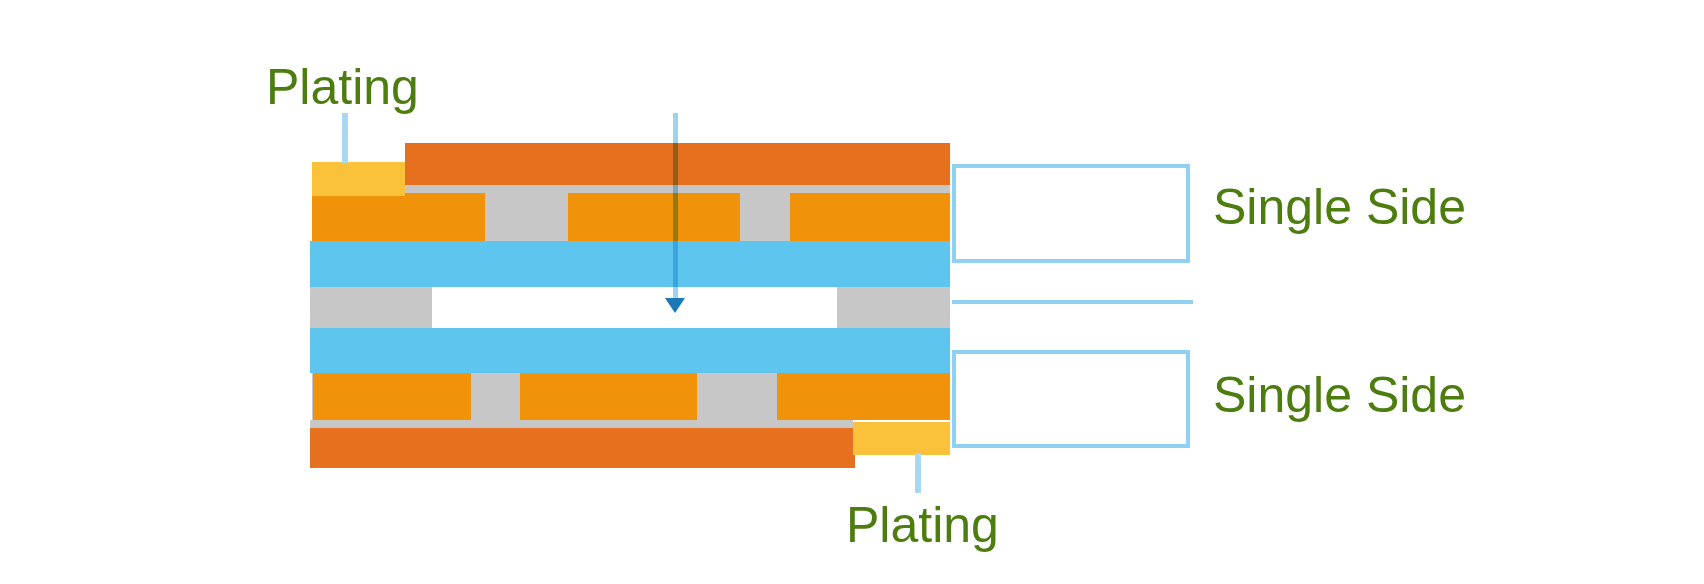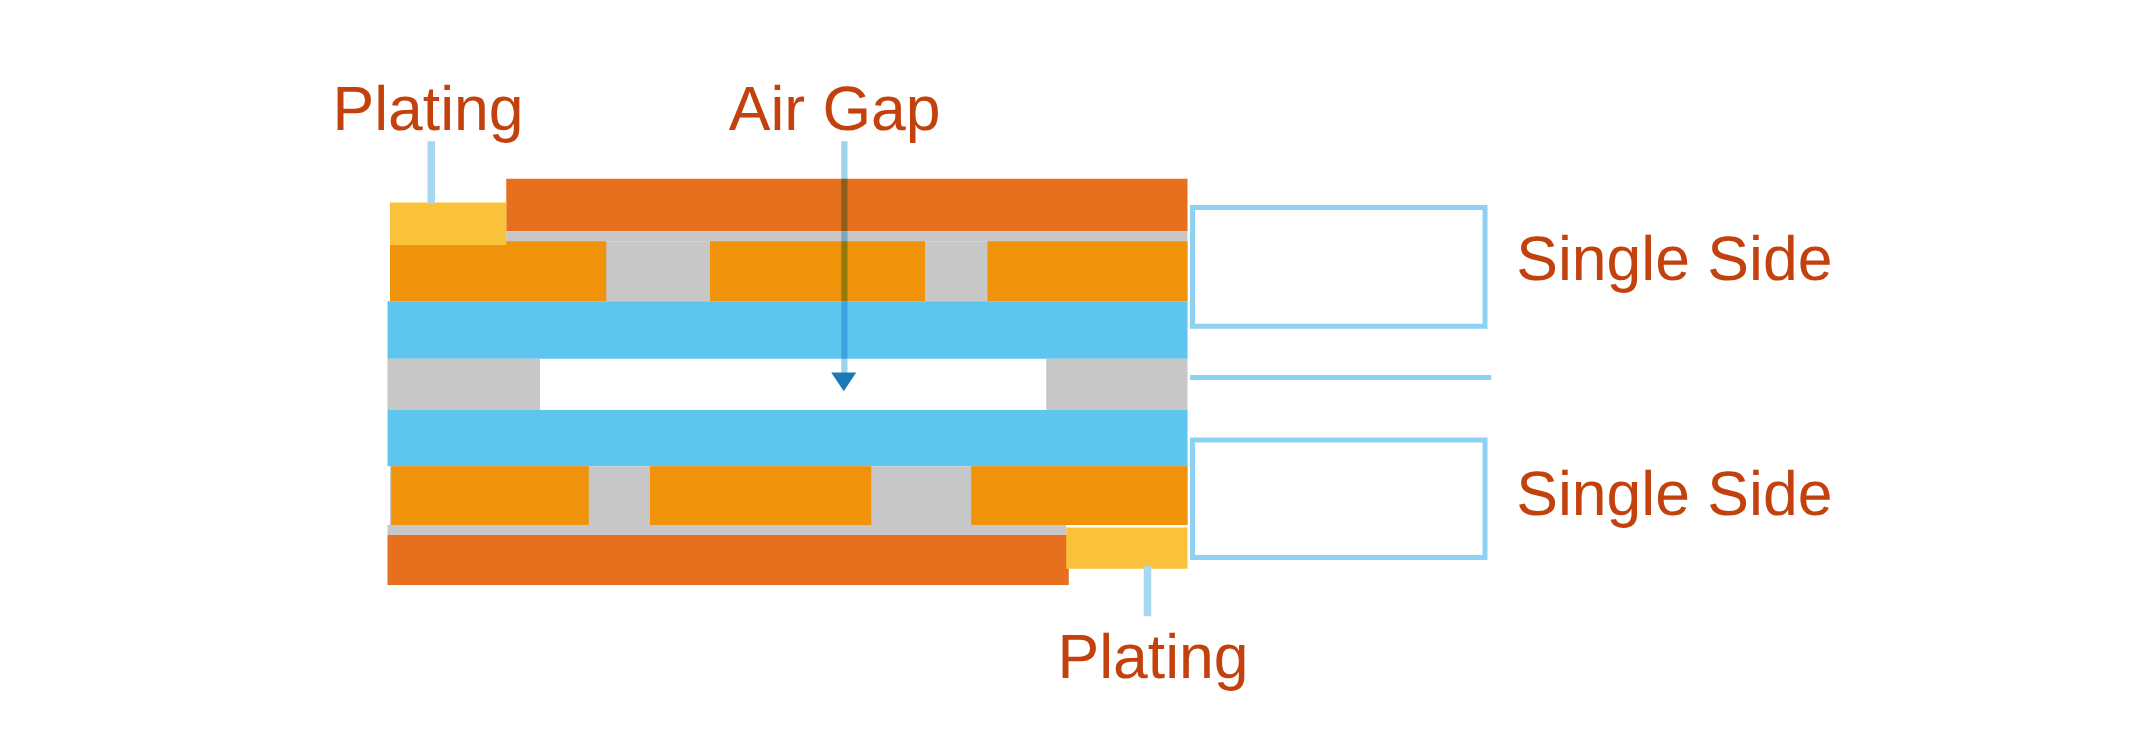--- a/index.html
+++ b/index.html
@@ -37,7 +37,7 @@
     border-top:15px solid #1B78B6;
   }
   .label{
-    color:#c2410c;
+    color:#4d7c0f;
     font-size:50px;
     line-height:1;
     white-space:nowrap;

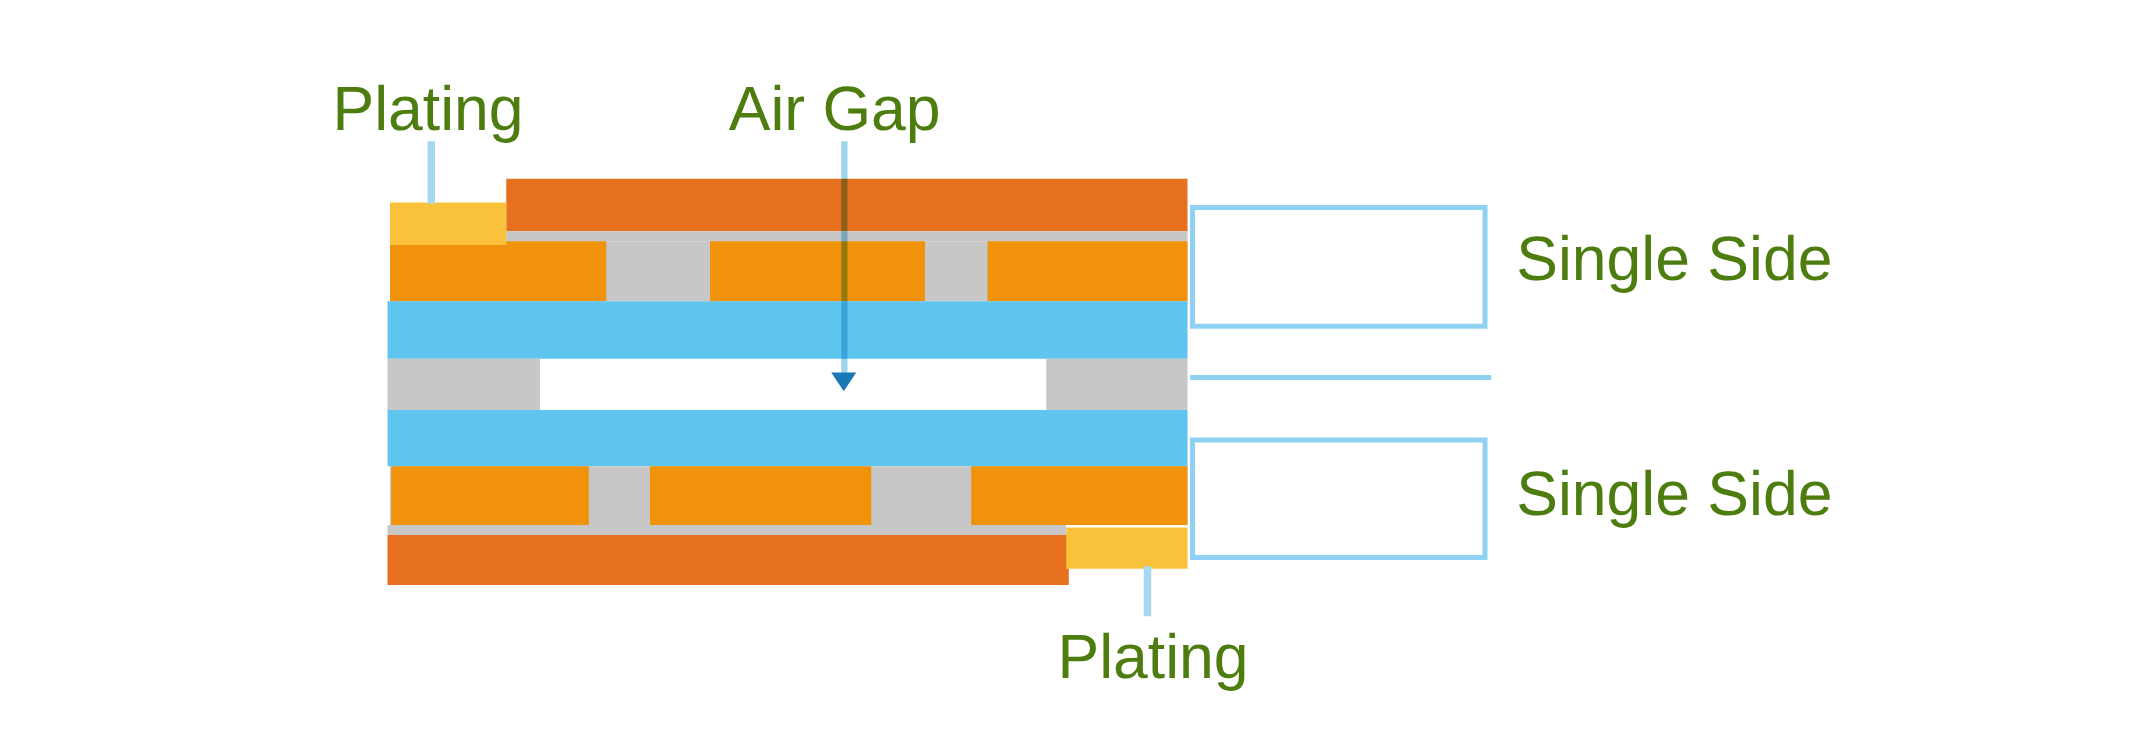--- a/index.html
+++ b/index.html
@@ -88,7 +88,6 @@
   <div class="abs bracket" style="left:952px;top:350px;width:238px;height:98px;"></div>
 
   <div class="abs label" style="left:266px;top:62px;">Plating</div>
-  <div class="abs label" style="left:583px;top:62px;">Air Gap</div>
   <div class="abs label" style="left:1213px;top:182px;">Single Side</div>
   <div class="abs label" style="left:1213px;top:370px;">Single Side</div>
   <div class="abs label" style="left:846px;top:500px;">Plating</div>

